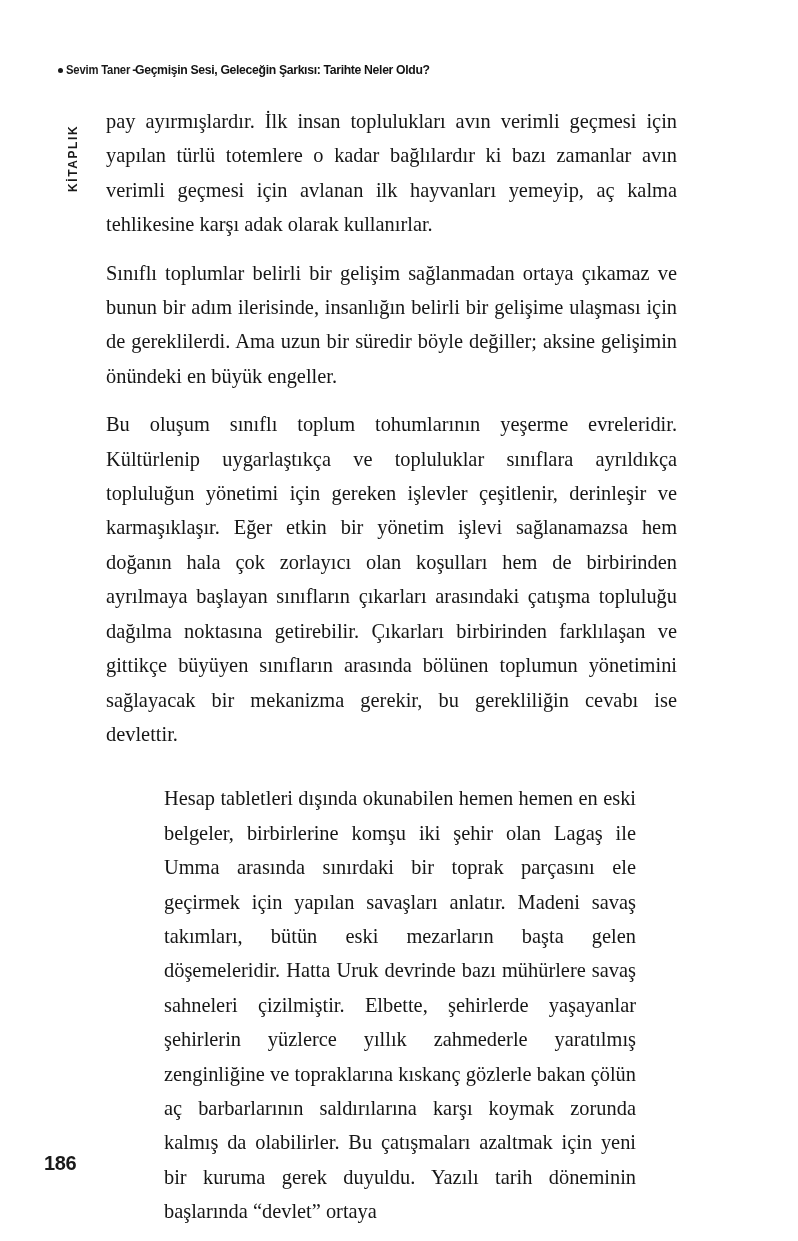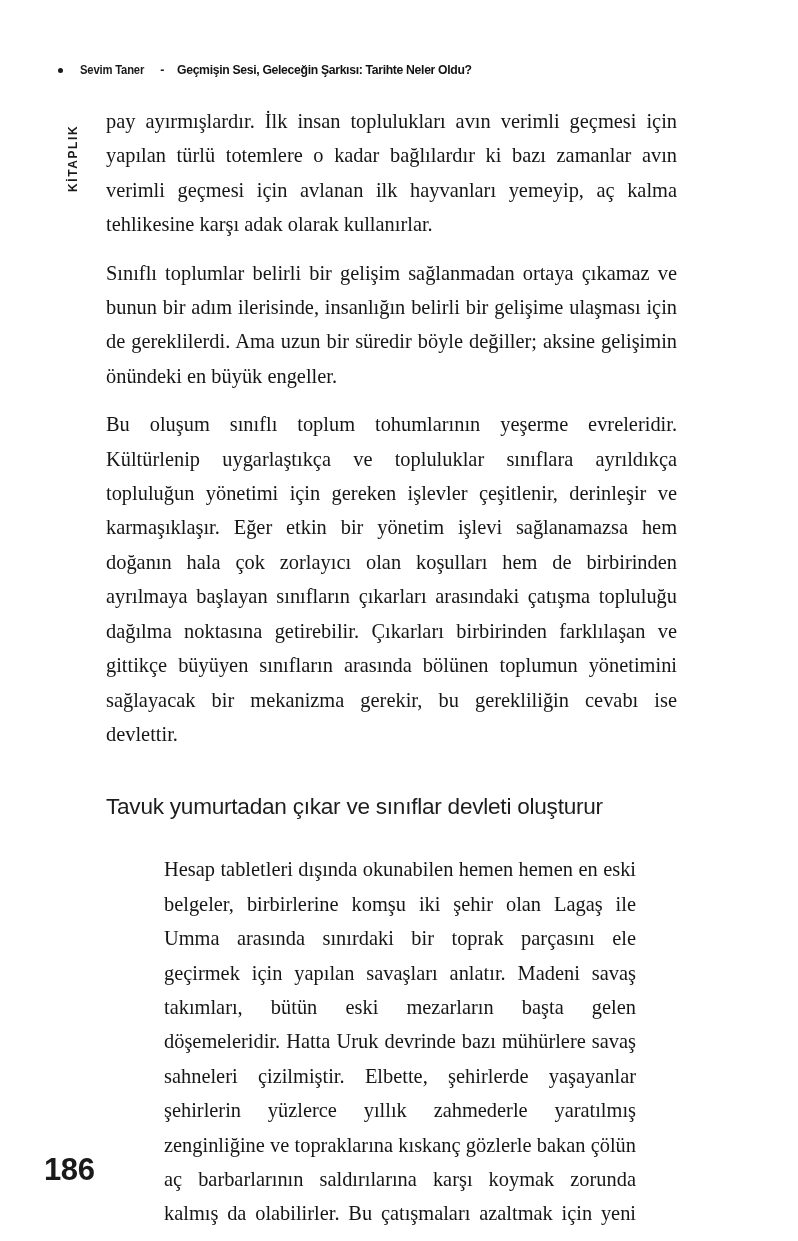--- a/index.html
+++ b/index.html
@@ -30,7 +30,7 @@
     top: 62px;
     display: flex;
     align-items: center;
-    gap: 17px;
+    gap: 3px;
     white-space: nowrap;
   }
   .header-bullet {

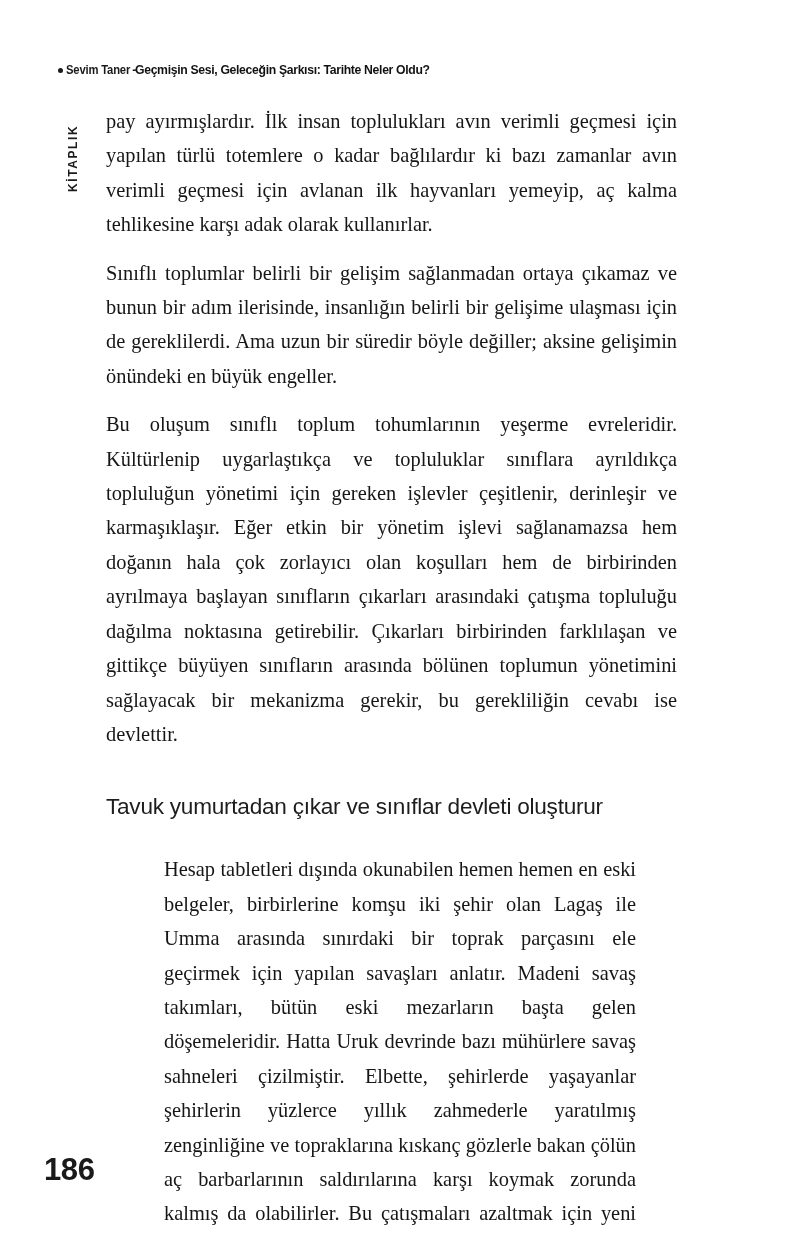--- a/index.html
+++ b/index.html
@@ -175,7 +175,6 @@
 
     <p class="body-par">Bu oluşum sınıflı toplum tohumlarının yeşerme evreleridir. Kültürlenip uygarlaştıkça ve topluluklar sınıflara ayrıldıkça topluluğun yönetimi için gereken işlevler çeşitlenir, derinleşir ve karmaşıklaşır. Eğer etkin bir yönetim işlevi sağlanamazsa hem doğanın hala çok zorlayıcı olan koşulları hem de birbirinden ayrılmaya başlayan sınıfların çıkarları arasındaki çatışma topluluğu dağılma noktasına getirebilir. Çıkarları birbirinden farklılaşan ve gittikçe büyüyen sınıfların arasında bölünen toplumun yönetimini sağlayacak bir mekanizma gerekir, bu gerekliliğin cevabı ise devlettir.</p>
 
-    <h2 class="section-heading">Tavuk yumurtadan çıkar ve sınıflar devleti oluşturur</h2>
 
     <blockquote class="extract">
       <p>Hesap tabletleri dışında okunabilen hemen hemen en eski belgeler, birbirlerine komşu iki şehir olan Lagaş ile Umma arasında sınırdaki bir toprak parçasını ele geçirmek için yapılan savaşları anlatır. Madeni savaş takımları, bütün eski mezarların başta gelen döşemeleridir. Hatta Uruk devrinde bazı mühürlere savaş sahneleri çizilmiştir. Elbette, şehirlerde yaşayanlar şehirlerin yüzlerce yıllık zahmederle yaratılmış zenginliğine ve topraklarına kıskanç gözlerle bakan çölün aç barbarlarının saldırılarına karşı koymak zorunda kalmış da olabilirler. Bu çatışmaları azaltmak için yeni bir kuruma gerek duyuldu. Yazılı tarih döneminin başlarında “devlet” ortaya</p>

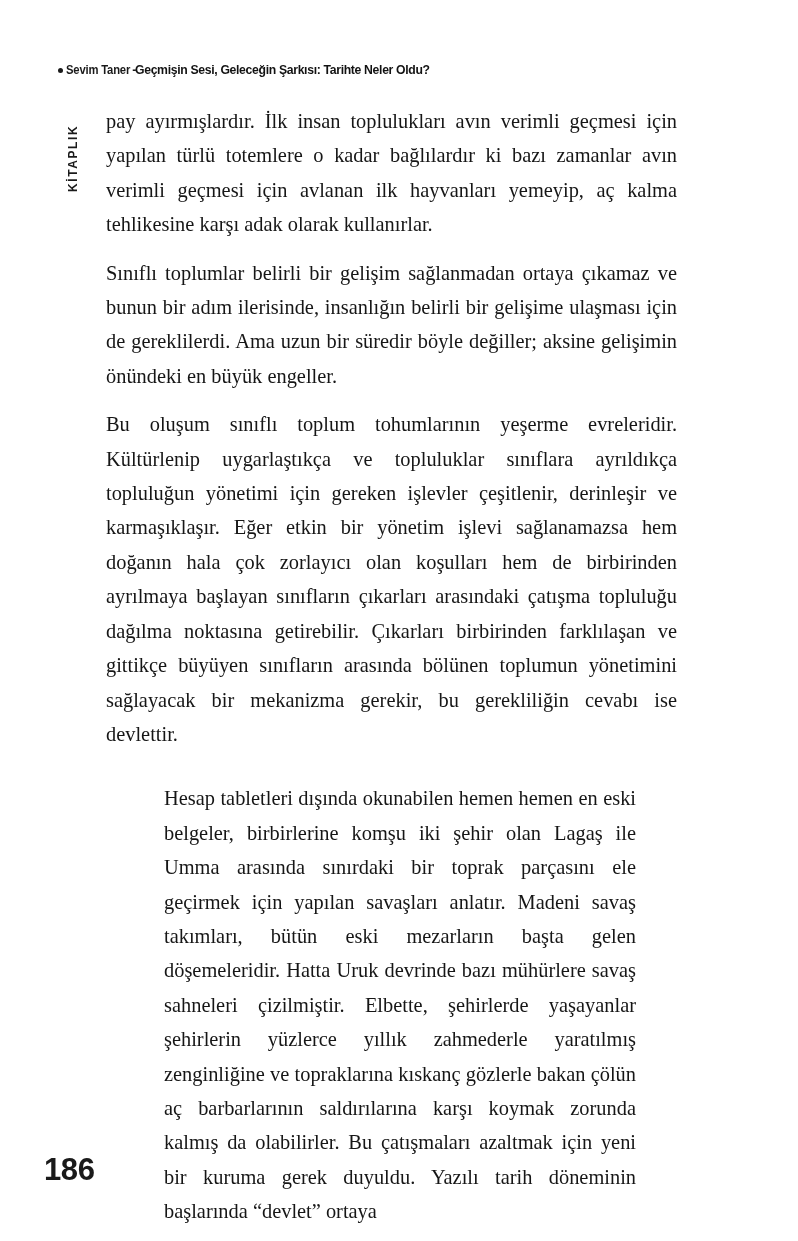--- a/index.html
+++ b/index.html
@@ -145,7 +145,7 @@
     left: 44px;
     top: 1152px;
     font-family: "Liberation Sans", "DejaVu Sans", sans-serif;
-    font-size: 31px;
+    font-size: 20px;
     font-weight: 700;
     letter-spacing: -0.4px;
     color: #1a1a1a;

